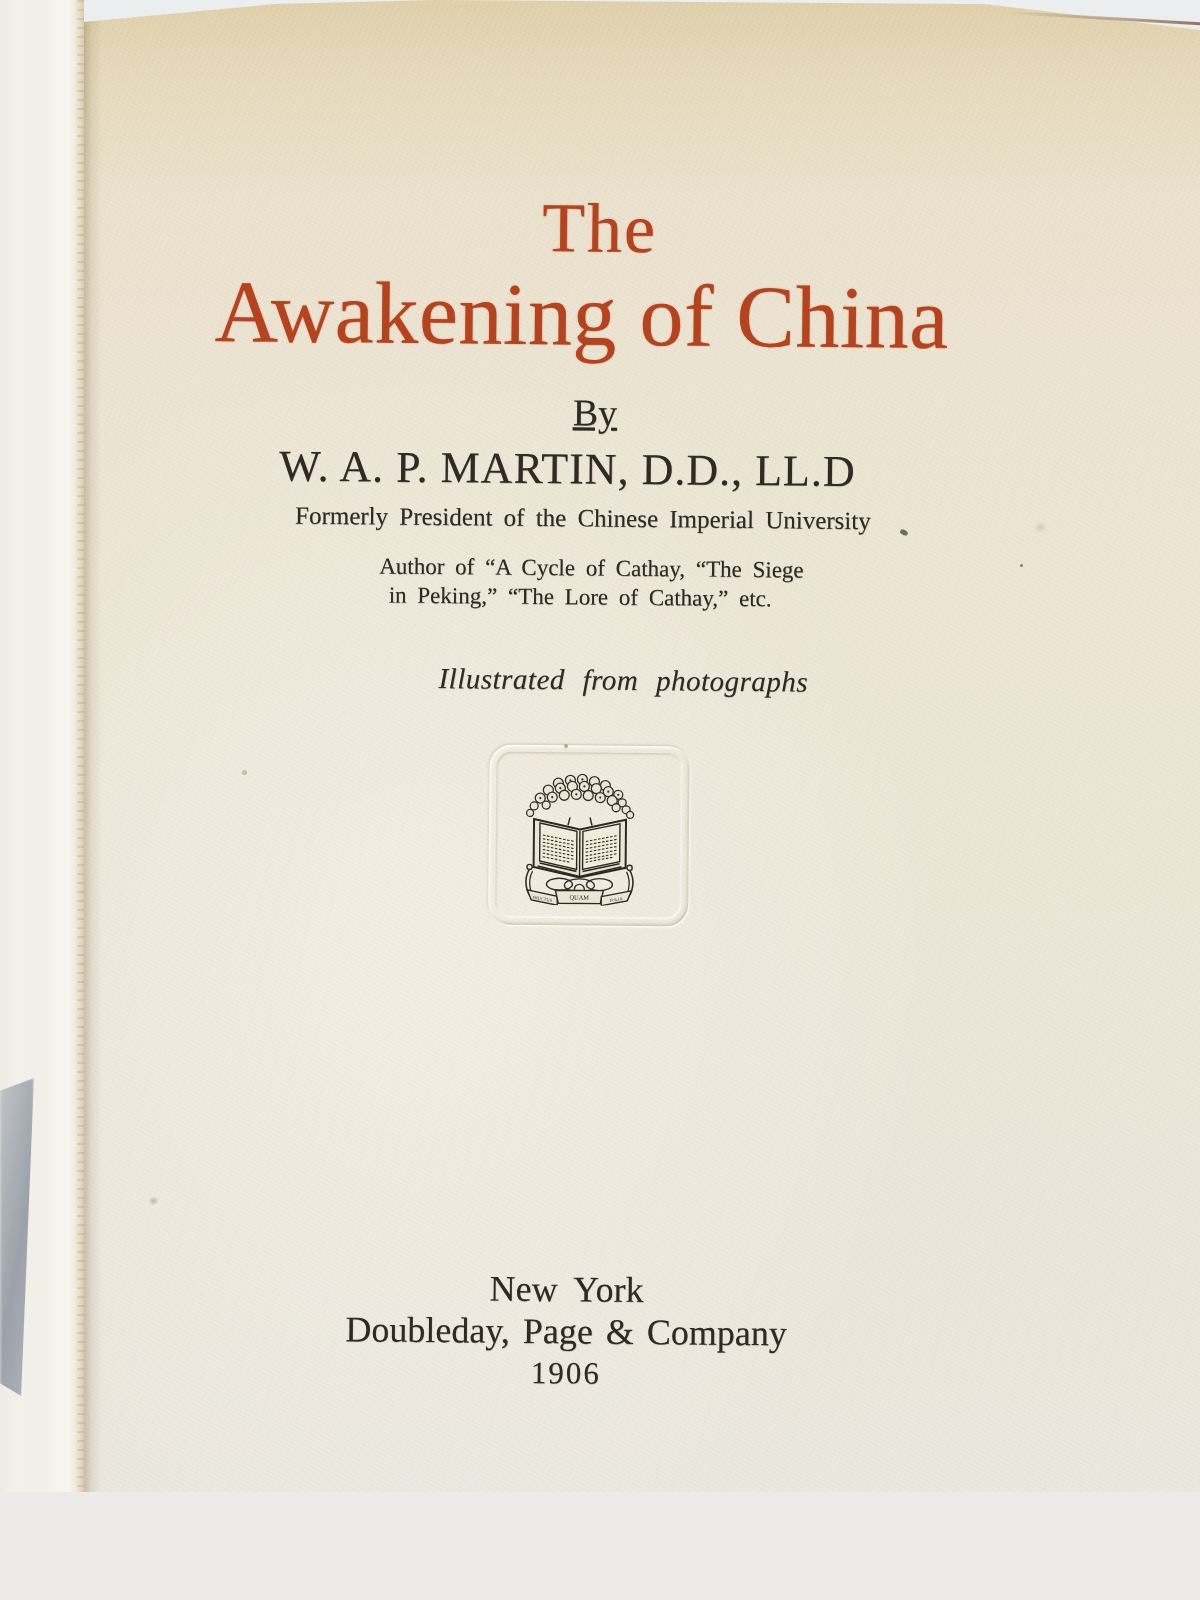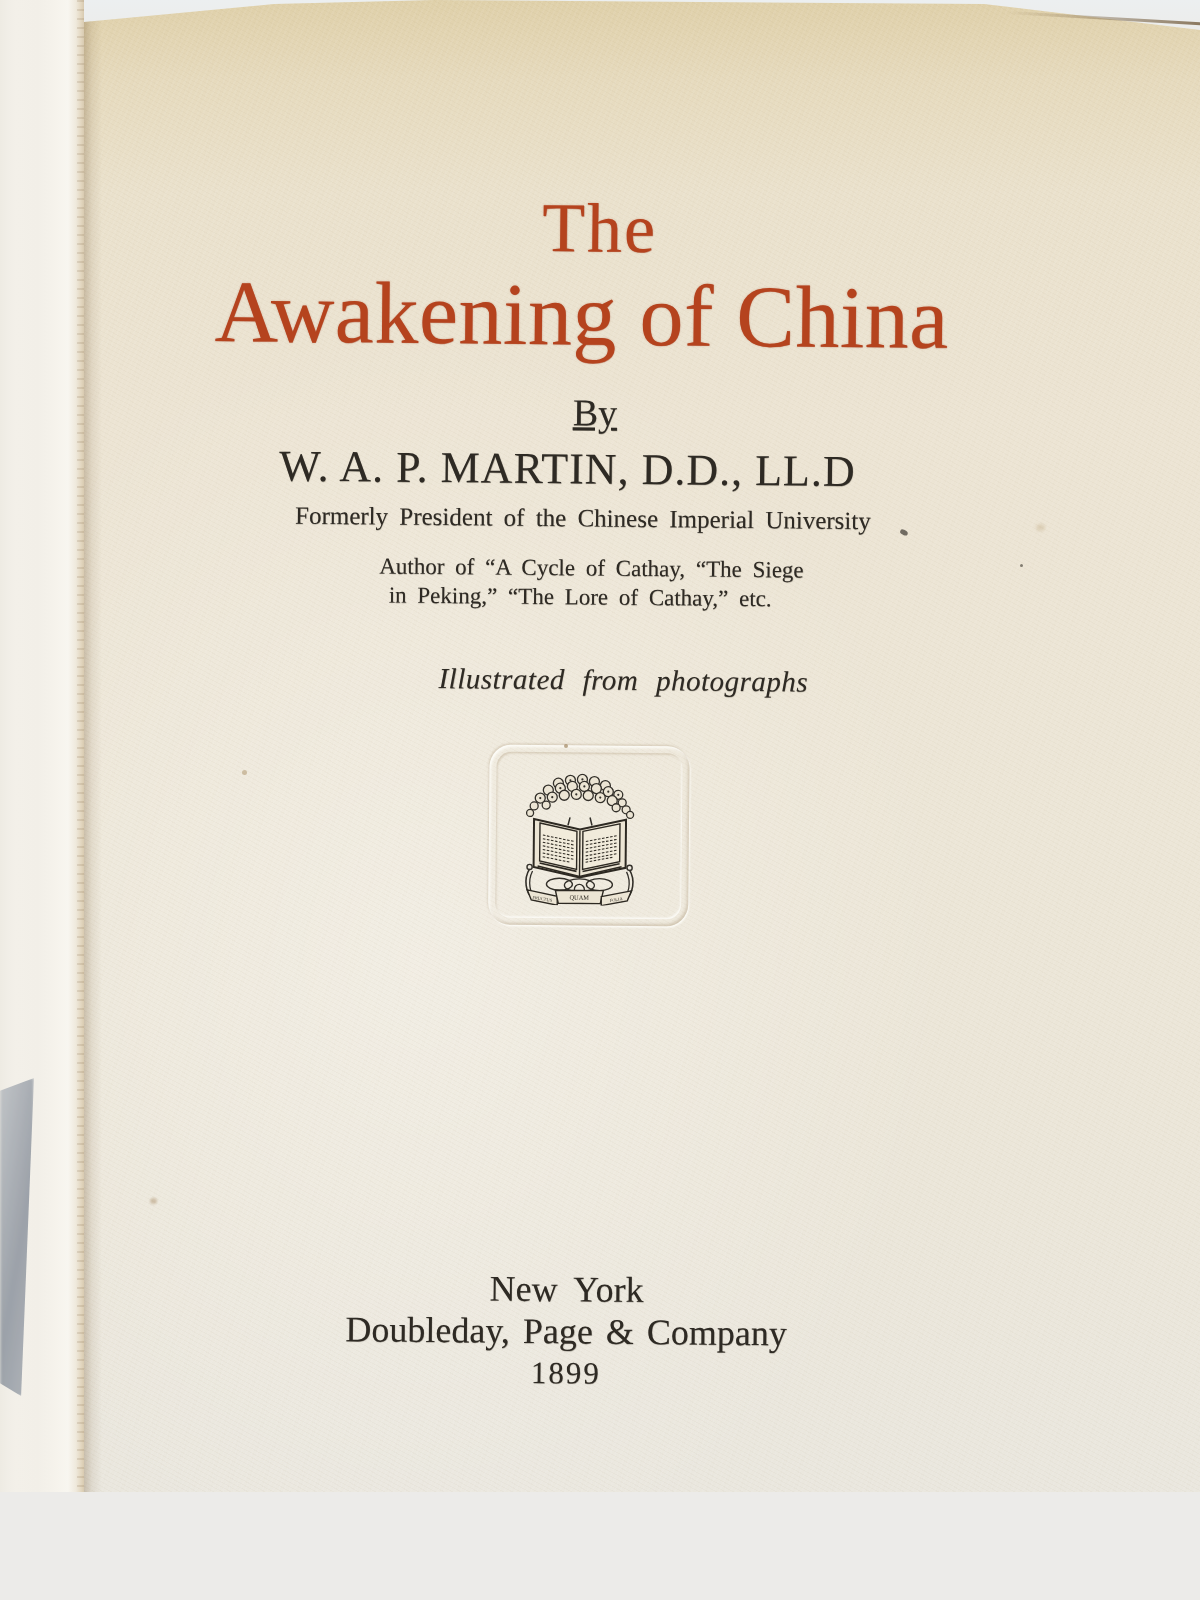--- a/index.html
+++ b/index.html
@@ -175,7 +175,7 @@
 
       <div class="line city" style="left:488px;top:1272px;">New York</div>
       <div class="line pub" style="left:488px;top:1314px;">Doubleday, Page &amp; Company</div>
-      <div class="line year" style="left:488px;top:1358px;">1899</div>
+      <div class="line year" style="left:488px;top:1358px;">1906</div>
     </div>
 
     <div class="spot" style="left:480px;top:744px;width:4px;height:4px;background:#8a6a3a;opacity:.55;"></div>

